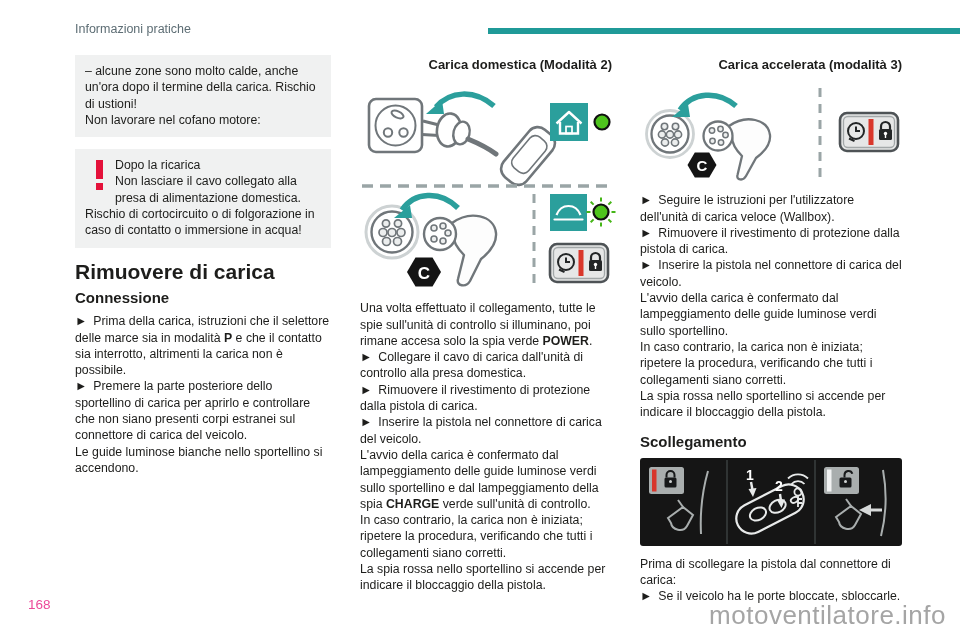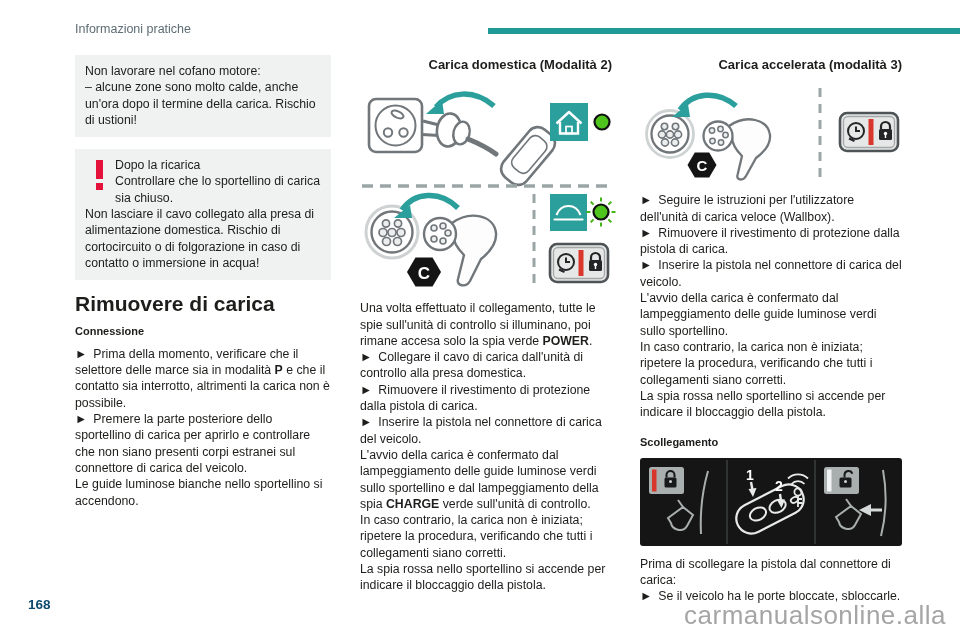--- a/index.html
+++ b/index.html
@@ -44,8 +44,8 @@
   <div class="col col1">
 
     <div class="notebox">
+      <p>– alcune zone sono molto calde, anche un'ora dopo il termine della carica. Rischio di ustioni!</p>
       <p>Non lavorare nel cofano motore:</p>
-      <p>– alcune zone sono molto calde, anche un'ora dopo il termine della carica. Rischio di ustioni!</p>
     </div>
 
     <div class="notebox">

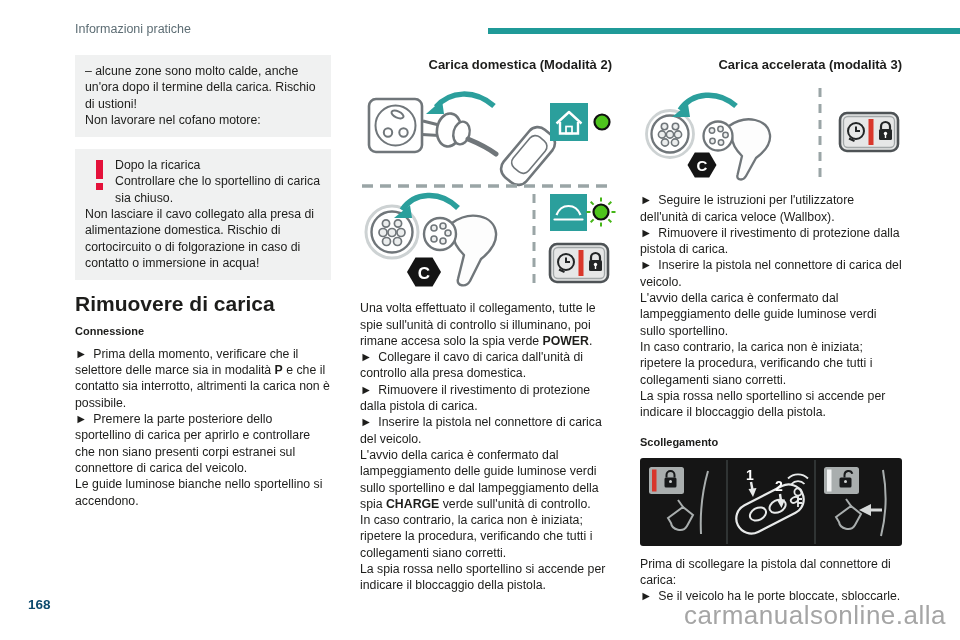--- a/index.html
+++ b/index.html
@@ -54,7 +54,6 @@
           <i class="dot"></i>
         </div>
       <p class="warn-title">Dopo la ricarica</p>
-      <p>Controllare che lo sportellino di carica sia chiuso.</p>
       <p>Non lasciare il cavo collegato alla presa di alimentazione domestica. Rischio di cortocircuito o di folgorazione in caso di contatto o immersione in acqua!</p>
     </div>
 

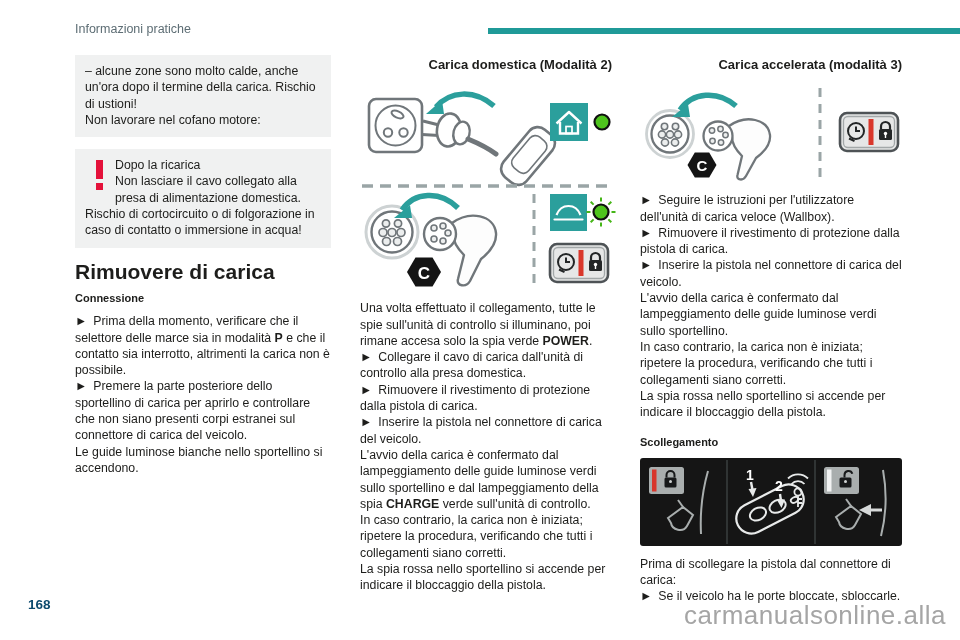--- a/index.html
+++ b/index.html
@@ -24,7 +24,7 @@
   .excl-icon .dot { display:block; width:7px; height:7px;  background:#e4113a; margin:4px auto 0; }
 
   .h1 { font-size:21px; font-weight:bold; margin:16px 0 10px; }
-  .h2 { font-size:11px; font-weight:bold; margin:0 0 7px; }
+  .h2 { font-size:15px; font-weight:bold; margin:0 0 7px; }
   .h2-spaced { margin-top:14px; }
   .colhead { font-size:13px; font-weight:bold; margin:2px 0 9px;text-align:right; }
 

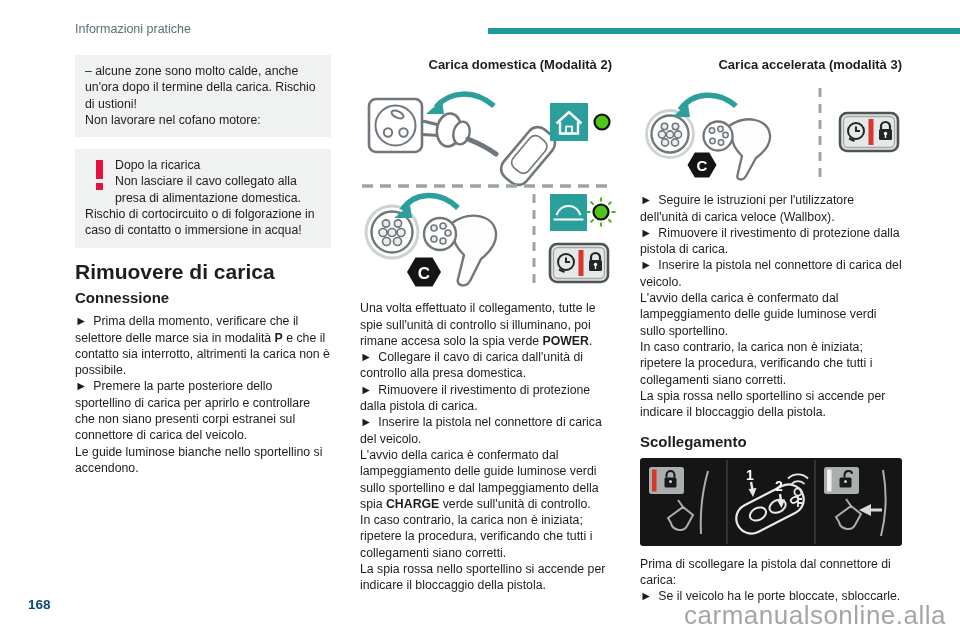--- a/index.html
+++ b/index.html
@@ -60,7 +60,7 @@
     <h1 class="h1">Rimuovere di carica</h1>
     <h2 class="h2">Connessione</h2>
 
-    <p><span>► Prima della momento, verificare che il selettore delle marce sia in modalità </span><b>P</b><span> e che il contatto sia interrotto, altrimenti la carica non è possibile.</span></p>
+    <p><span>► Prima della carica, istruzioni che il selettore delle marce sia in modalità </span><b>P</b><span> e che il contatto sia interrotto, altrimenti la carica non è possibile.</span></p>
     <p>► Premere la parte posteriore dello sportellino di carica per aprirlo e controllare che non siano presenti corpi estranei sul connettore di carica del veicolo.</p>
     <p>Le guide luminose bianche nello sportellino si accendono.</p>
   </div>

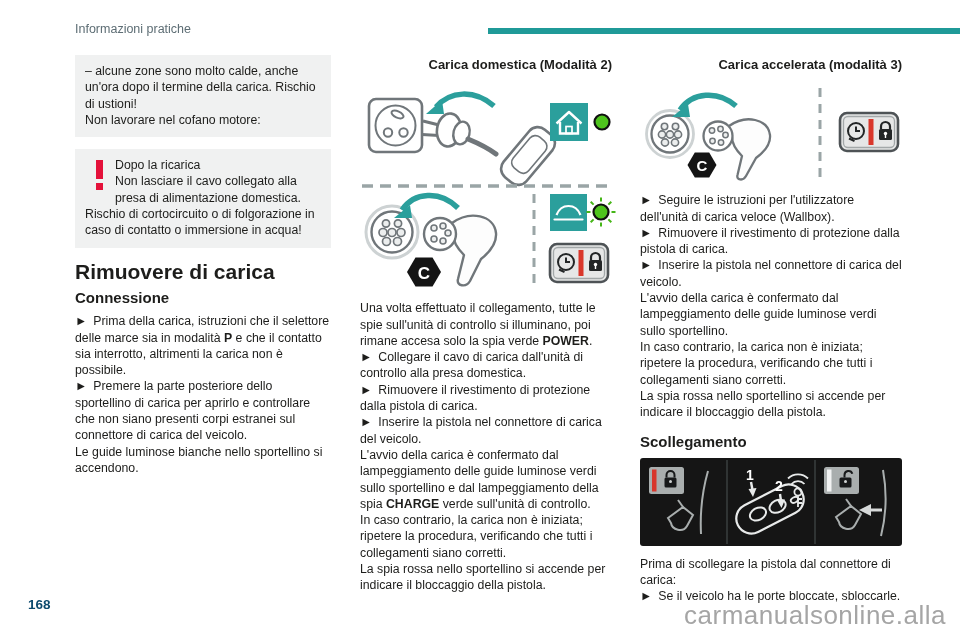--- a/index.html
+++ b/index.html
@@ -30,7 +30,7 @@
 
   .fig { display:block; margin:0 0 10px; overflow:visible; }
 
-  .footer-pagenum { position:absolute; left:28px; top:597px; font-size:13.5px; font-weight:bold; color:#0c4a6e; }
+  .footer-pagenum { position:absolute; left:28px; top:597px; font-size:13.5px; font-weight:normal; color:#ec4899; }
   .watermark { position:absolute; right:14px; top:600px; font-size:26px; color:#a5a5a5; letter-spacing:.5px; }
 </style>
 </head>

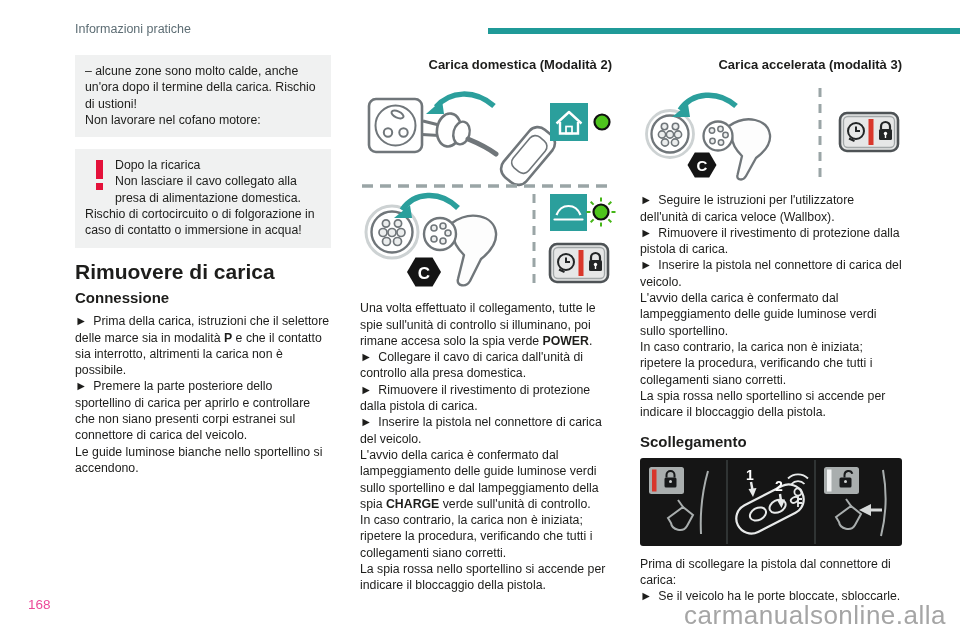--- a/index.html
+++ b/index.html
@@ -315,7 +315,7 @@
   </div>
 
   <div class="footer-pagenum">168</div>
-  <div class="watermark">carmanualsonline.alla</div>
+  <div class="watermark">motoventilatore.info</div>
 </div>
 
 </body></html>

